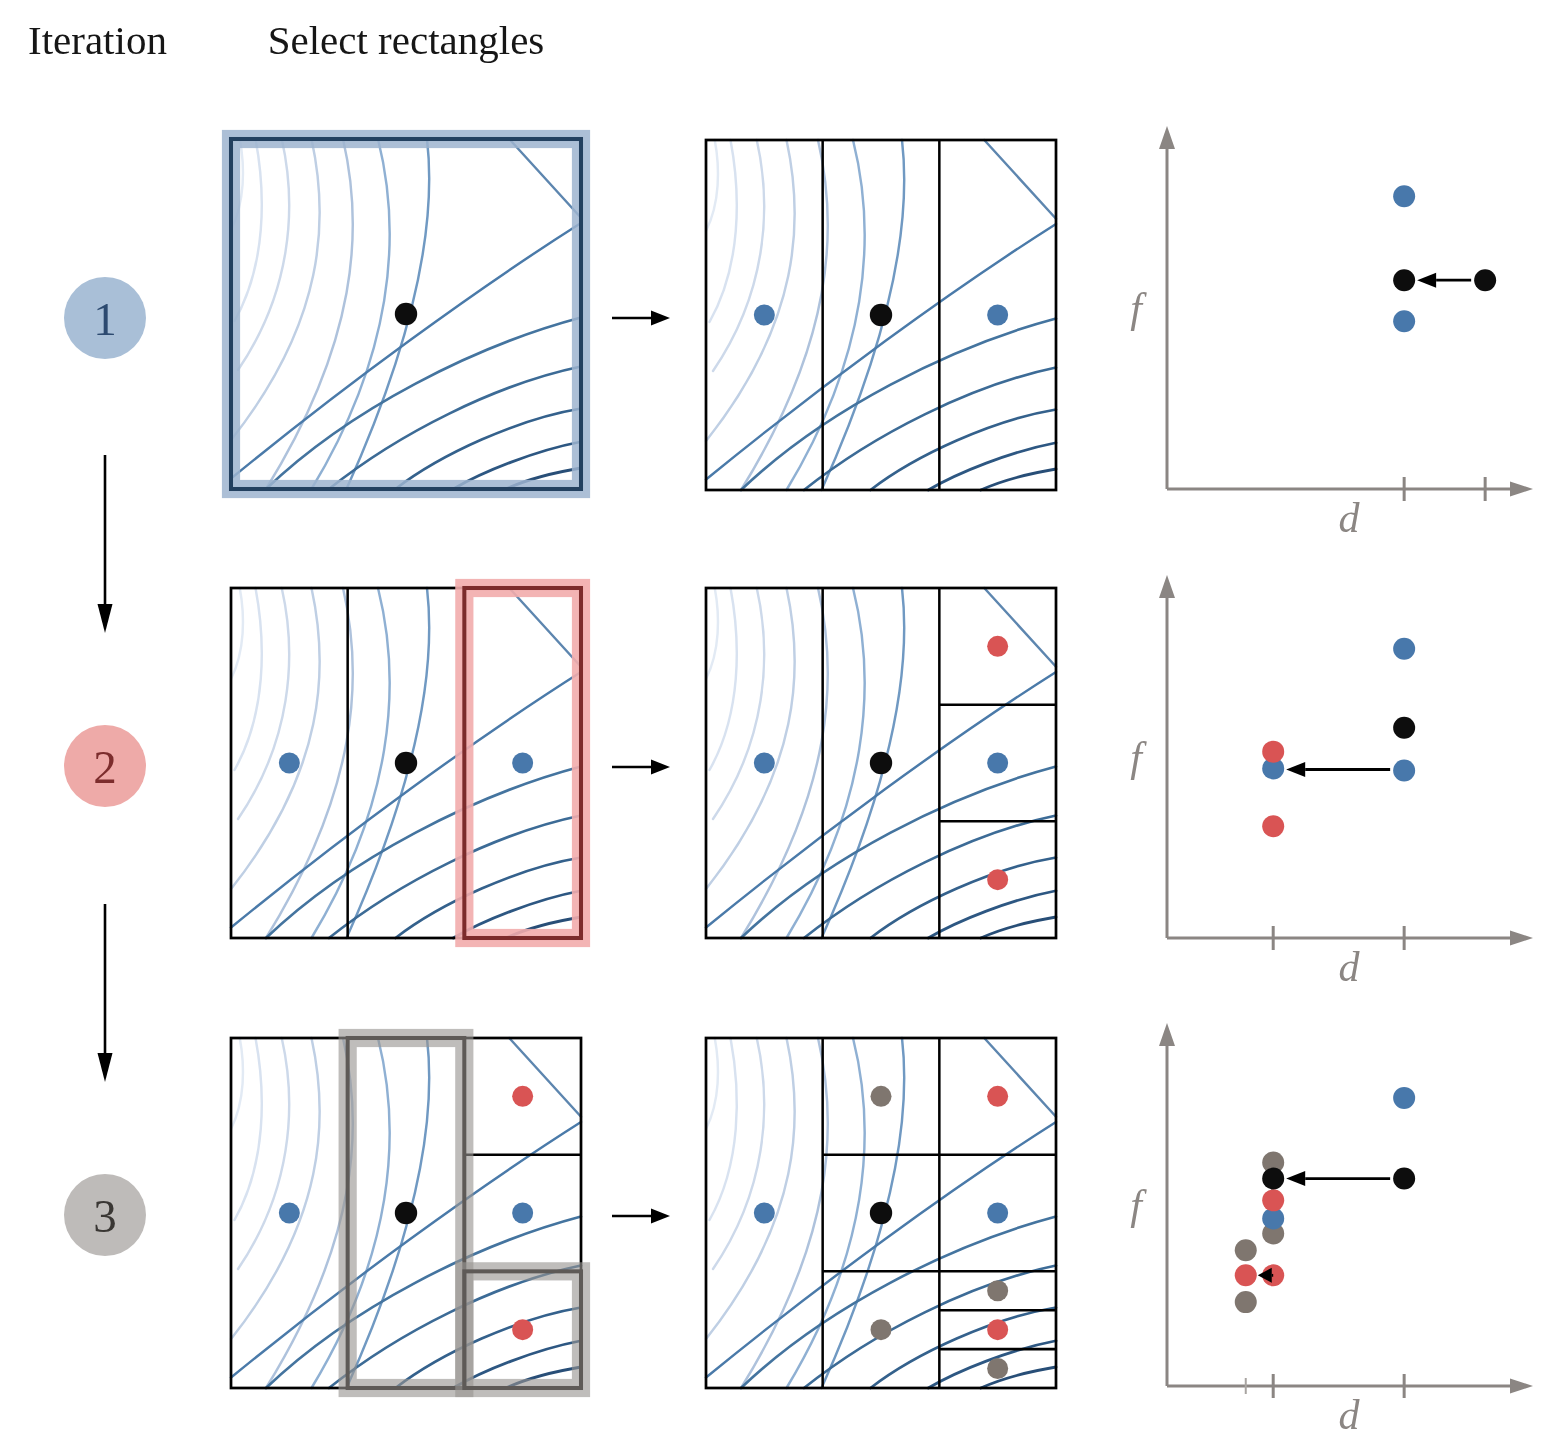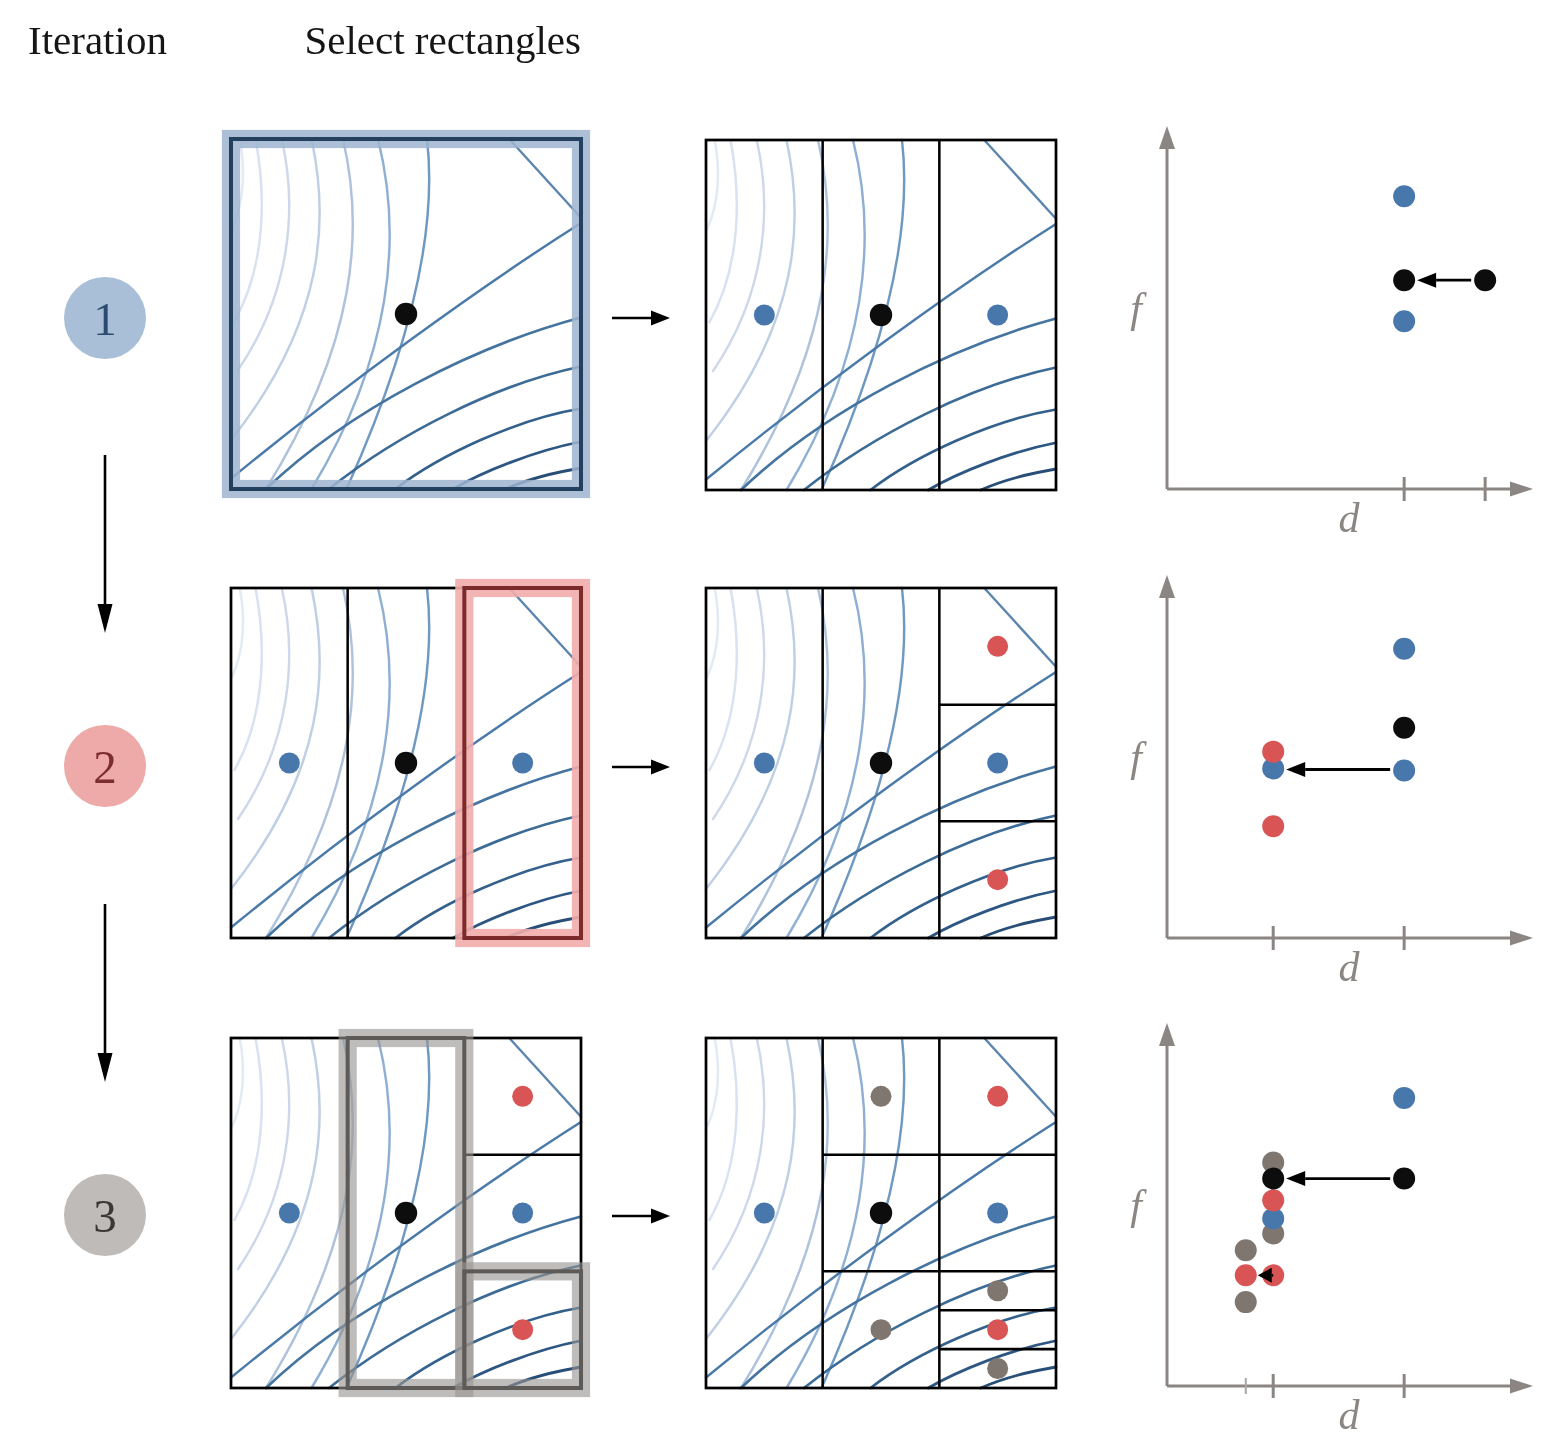--- a/index.html
+++ b/index.html
@@ -6,7 +6,7 @@
   .canvas{position:relative;width:1547px;height:1442px;background:#ffffff;
           font-family:"Liberation Serif",serif;overflow:hidden;}
   .hdr{position:absolute;top:16px;font-size:41px;color:#161616;white-space:nowrap;}
-  .hdr.center{text-align:right;}
+  .hdr.center{text-align:center;}
   .iter-circle{position:absolute;left:64px;width:82px;height:82px;border-radius:50%;
                text-align:center;line-height:84px;font-size:47px;}
   .abs{position:absolute;}

